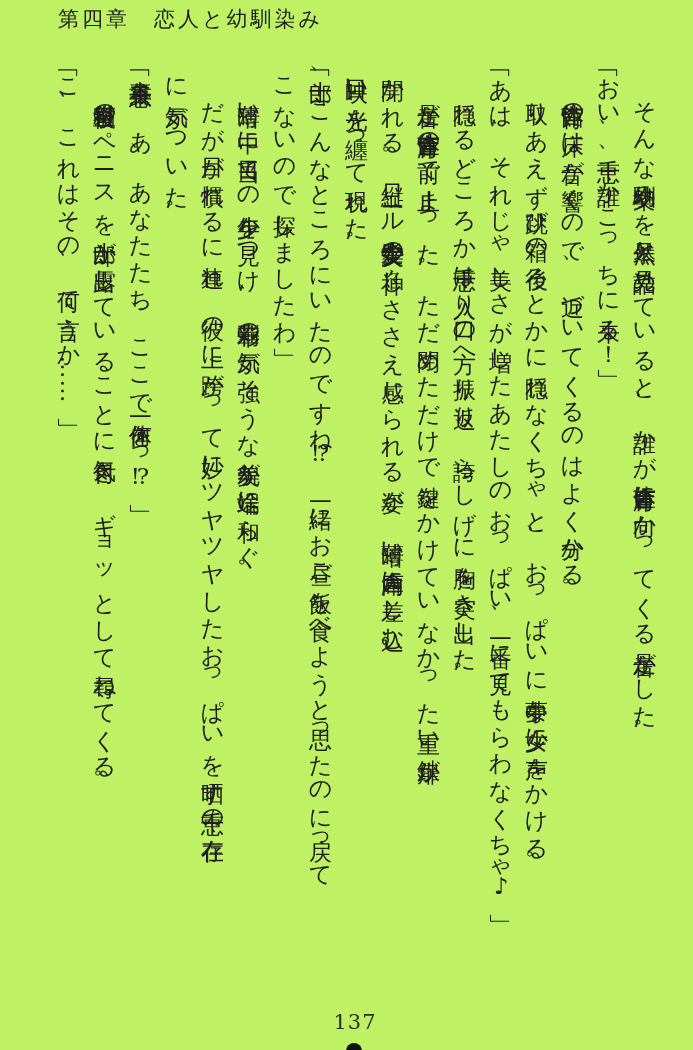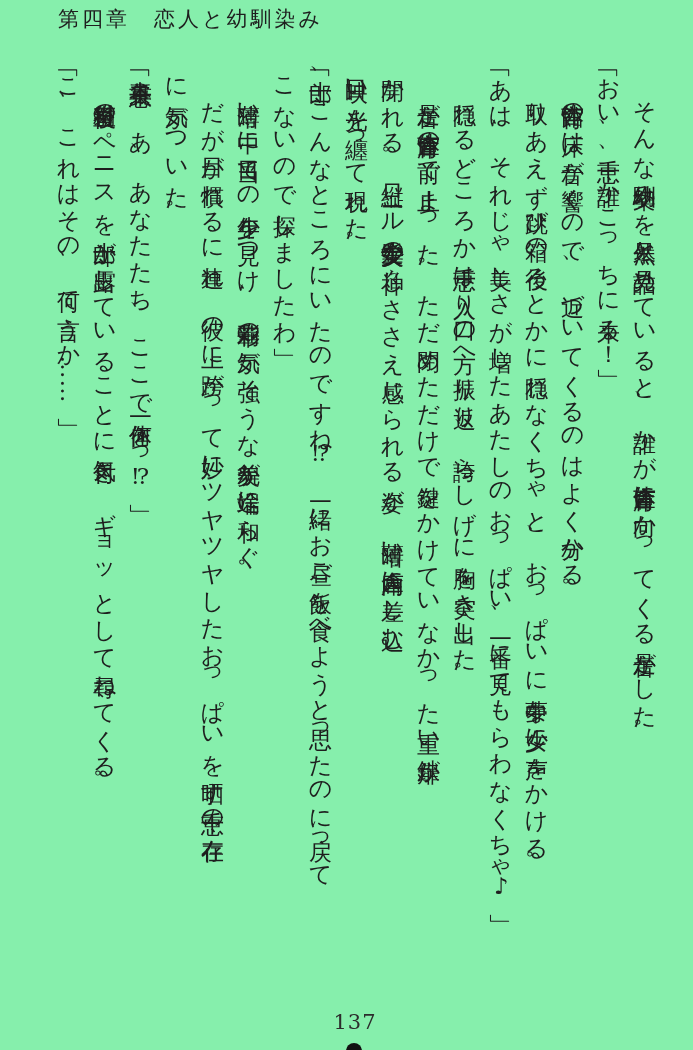--- a/index.html
+++ b/index.html
@@ -69,7 +69,7 @@
 </head>
 <body>
 
-<div class="page" style="background: #86efac; color: rgb(30, 30, 30);">
+<div class="page" style="background: #bef264; color: rgb(30, 30, 30);">
 
   <div class="chapter-header">第四章　恋人と幼馴染み</div>
 

